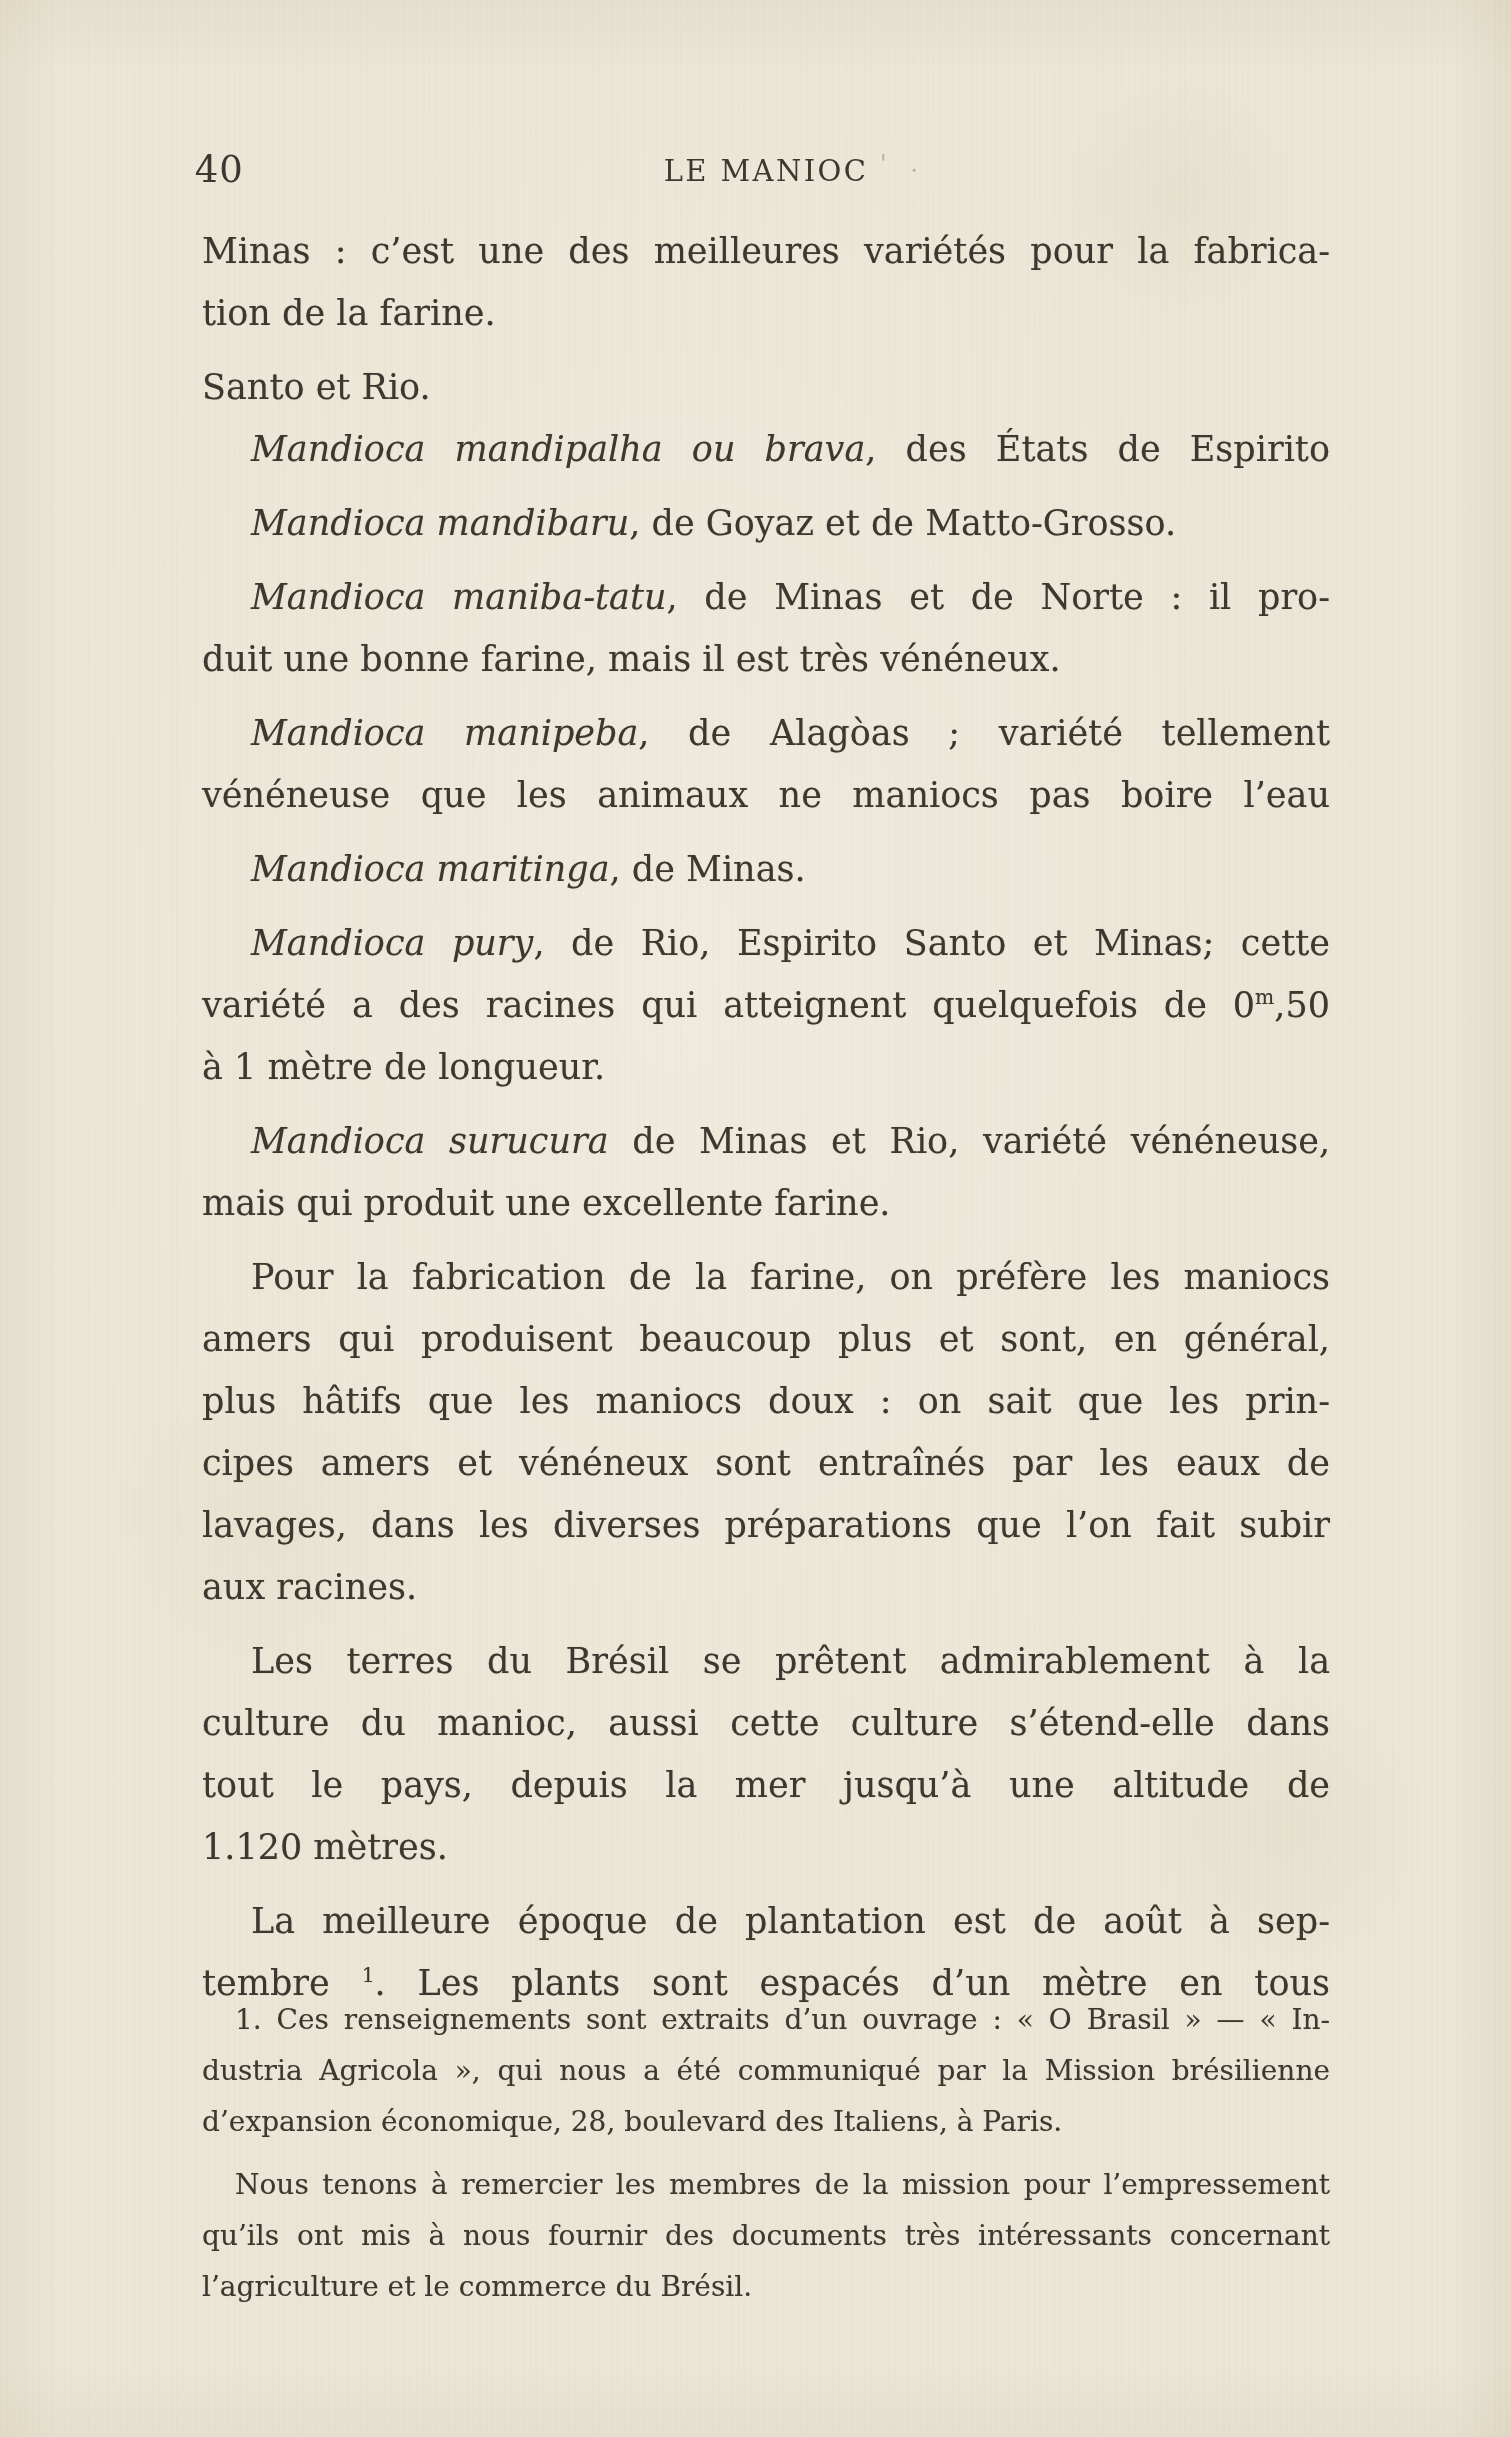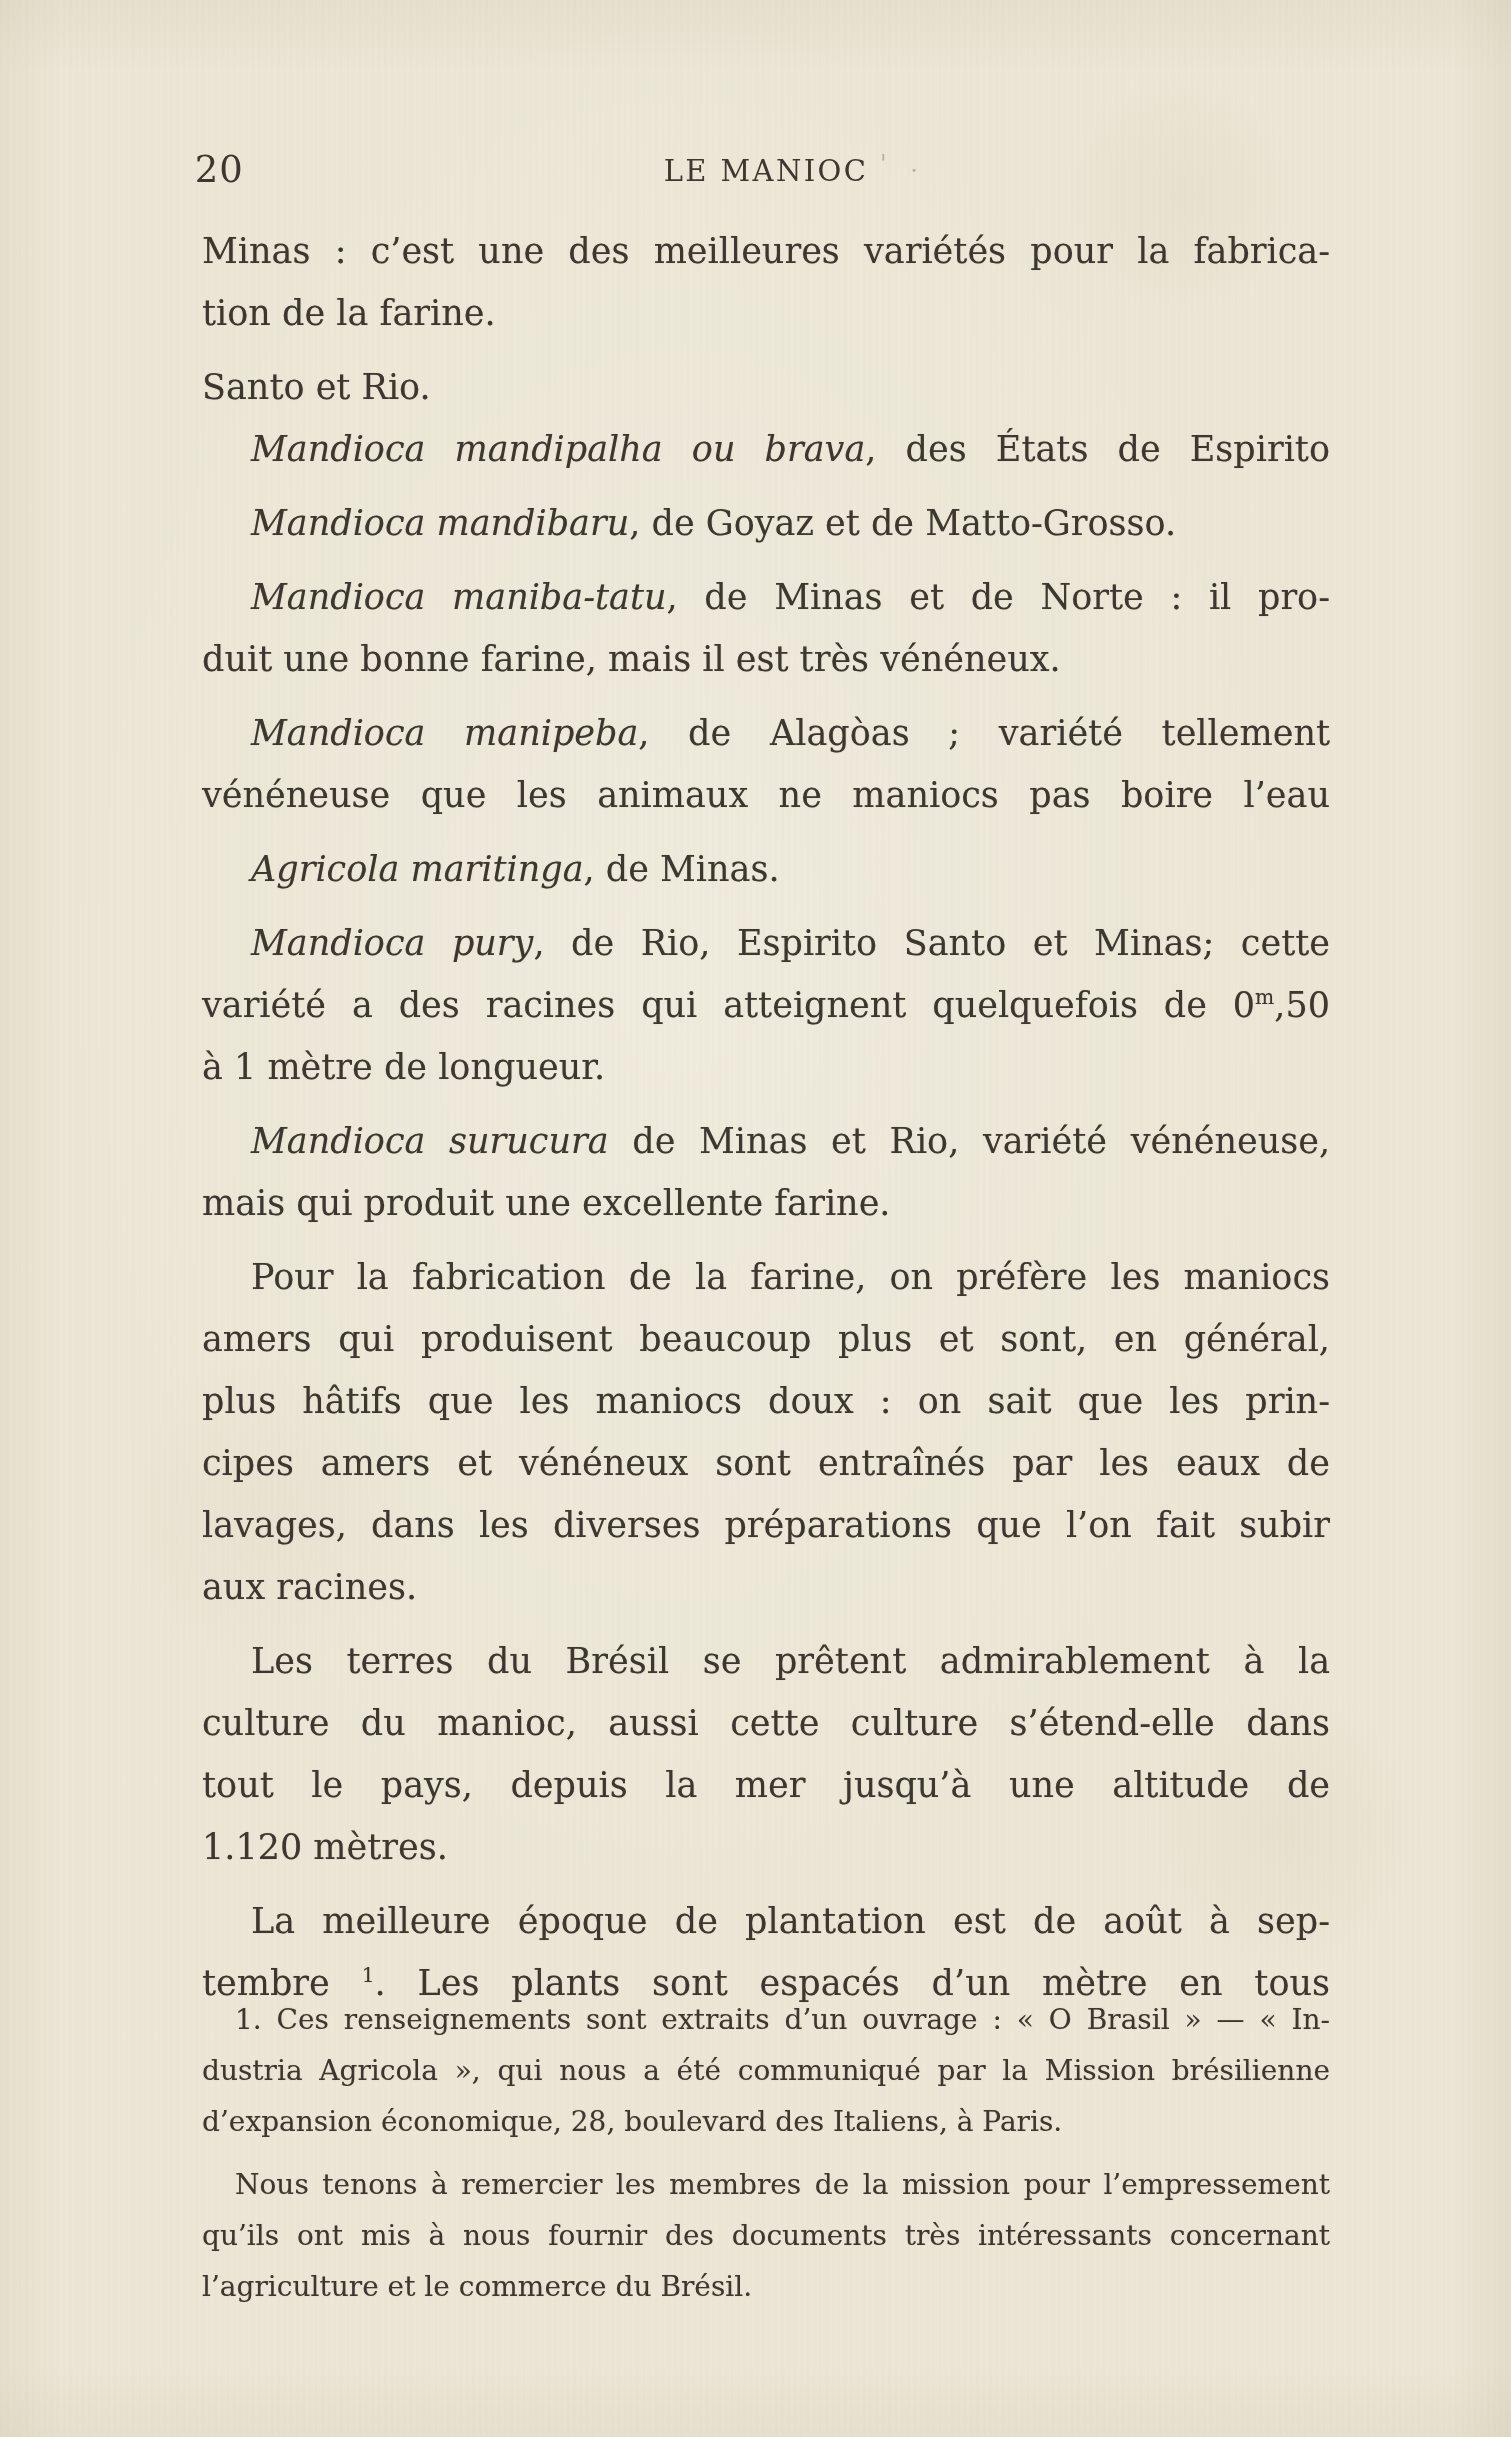--- a/index.html
+++ b/index.html
@@ -70,7 +70,7 @@
   <div class="texture"></div>
 
   <div class="header">
-    <div class="page-number">20</div>
+    <div class="page-number">40</div>
     <div class="running-title">LE MANIOC</div>
     <div class="artifact">' .</div>
   </div>

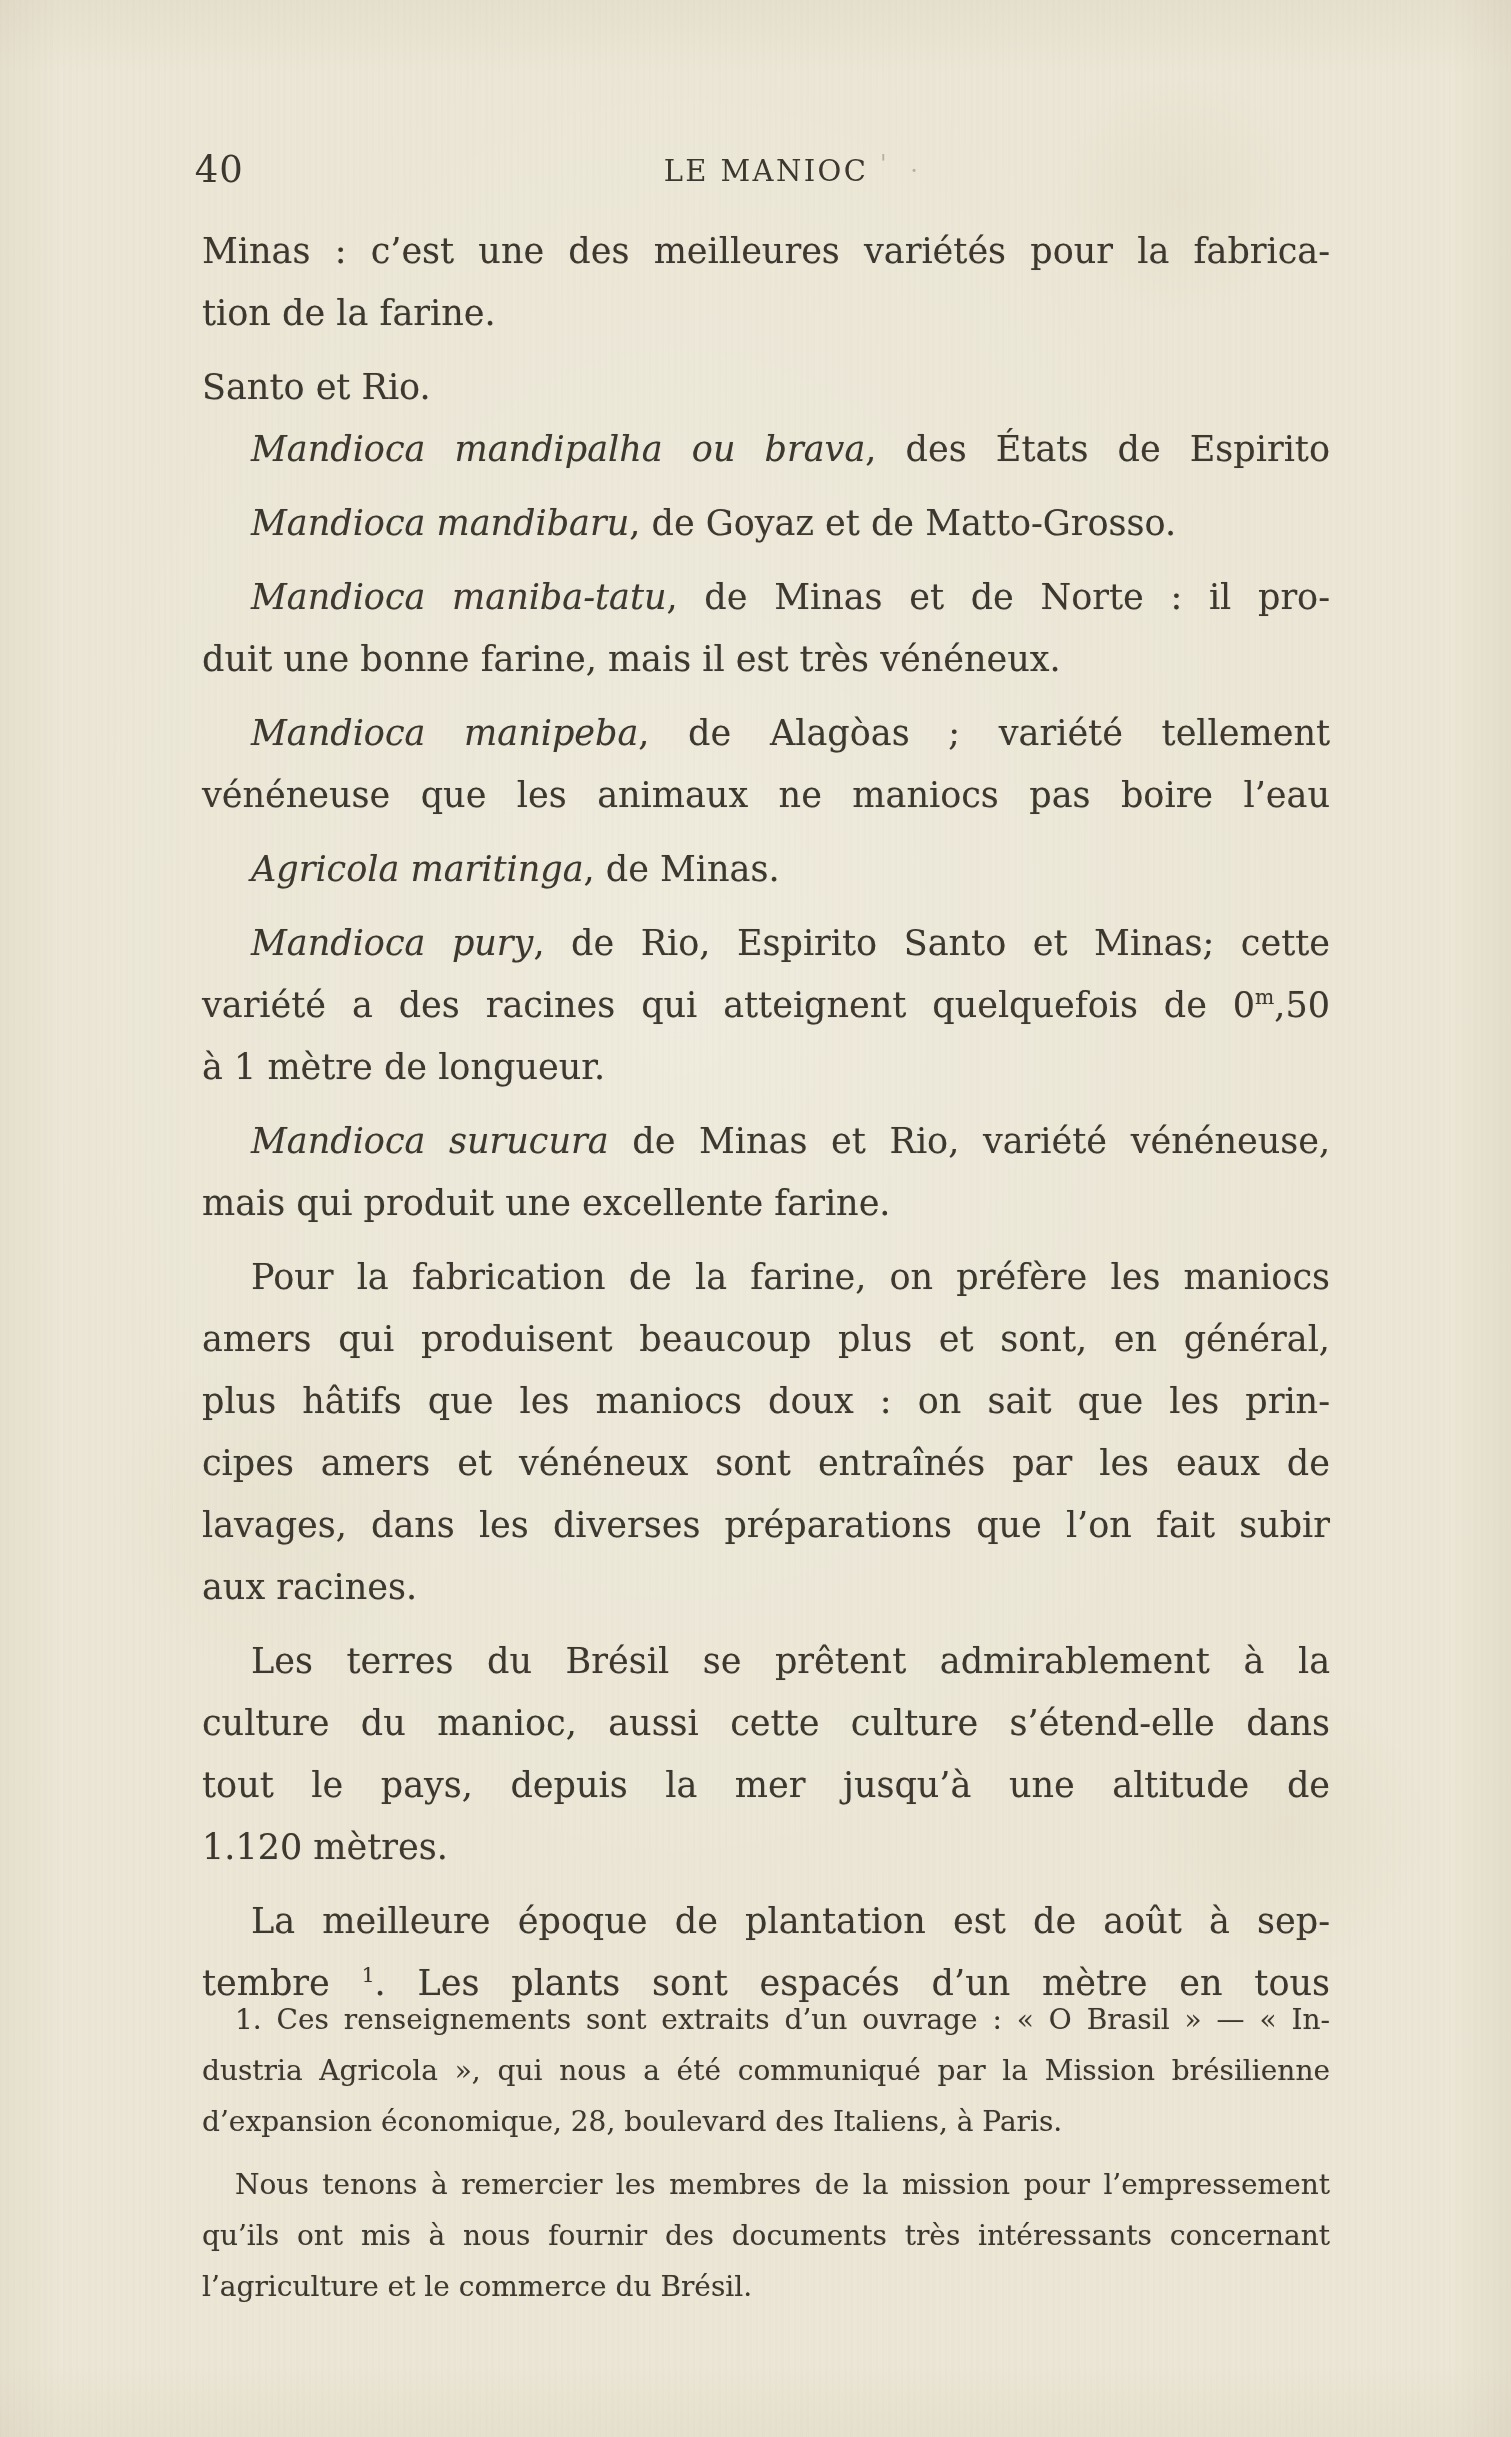--- a/index.html
+++ b/index.html
@@ -96,7 +96,7 @@
         <div class="line"><span>vénéneuse que les animaux ne maniocs pas boire l’eau</span></div>
       </div>
       <div class="para">
-        <div class="line end indent"><span class="it">Agricola maritinga</span><span>, de Minas.</span></div>
+        <div class="line end indent"><span class="it">Mandioca maritinga</span><span>, de Minas.</span></div>
       </div>
       <div class="para">
         <div class="line indent"><span class="it">Mandioca pury</span><span>, de Rio, Espirito Santo et Minas; cette</span></div>

